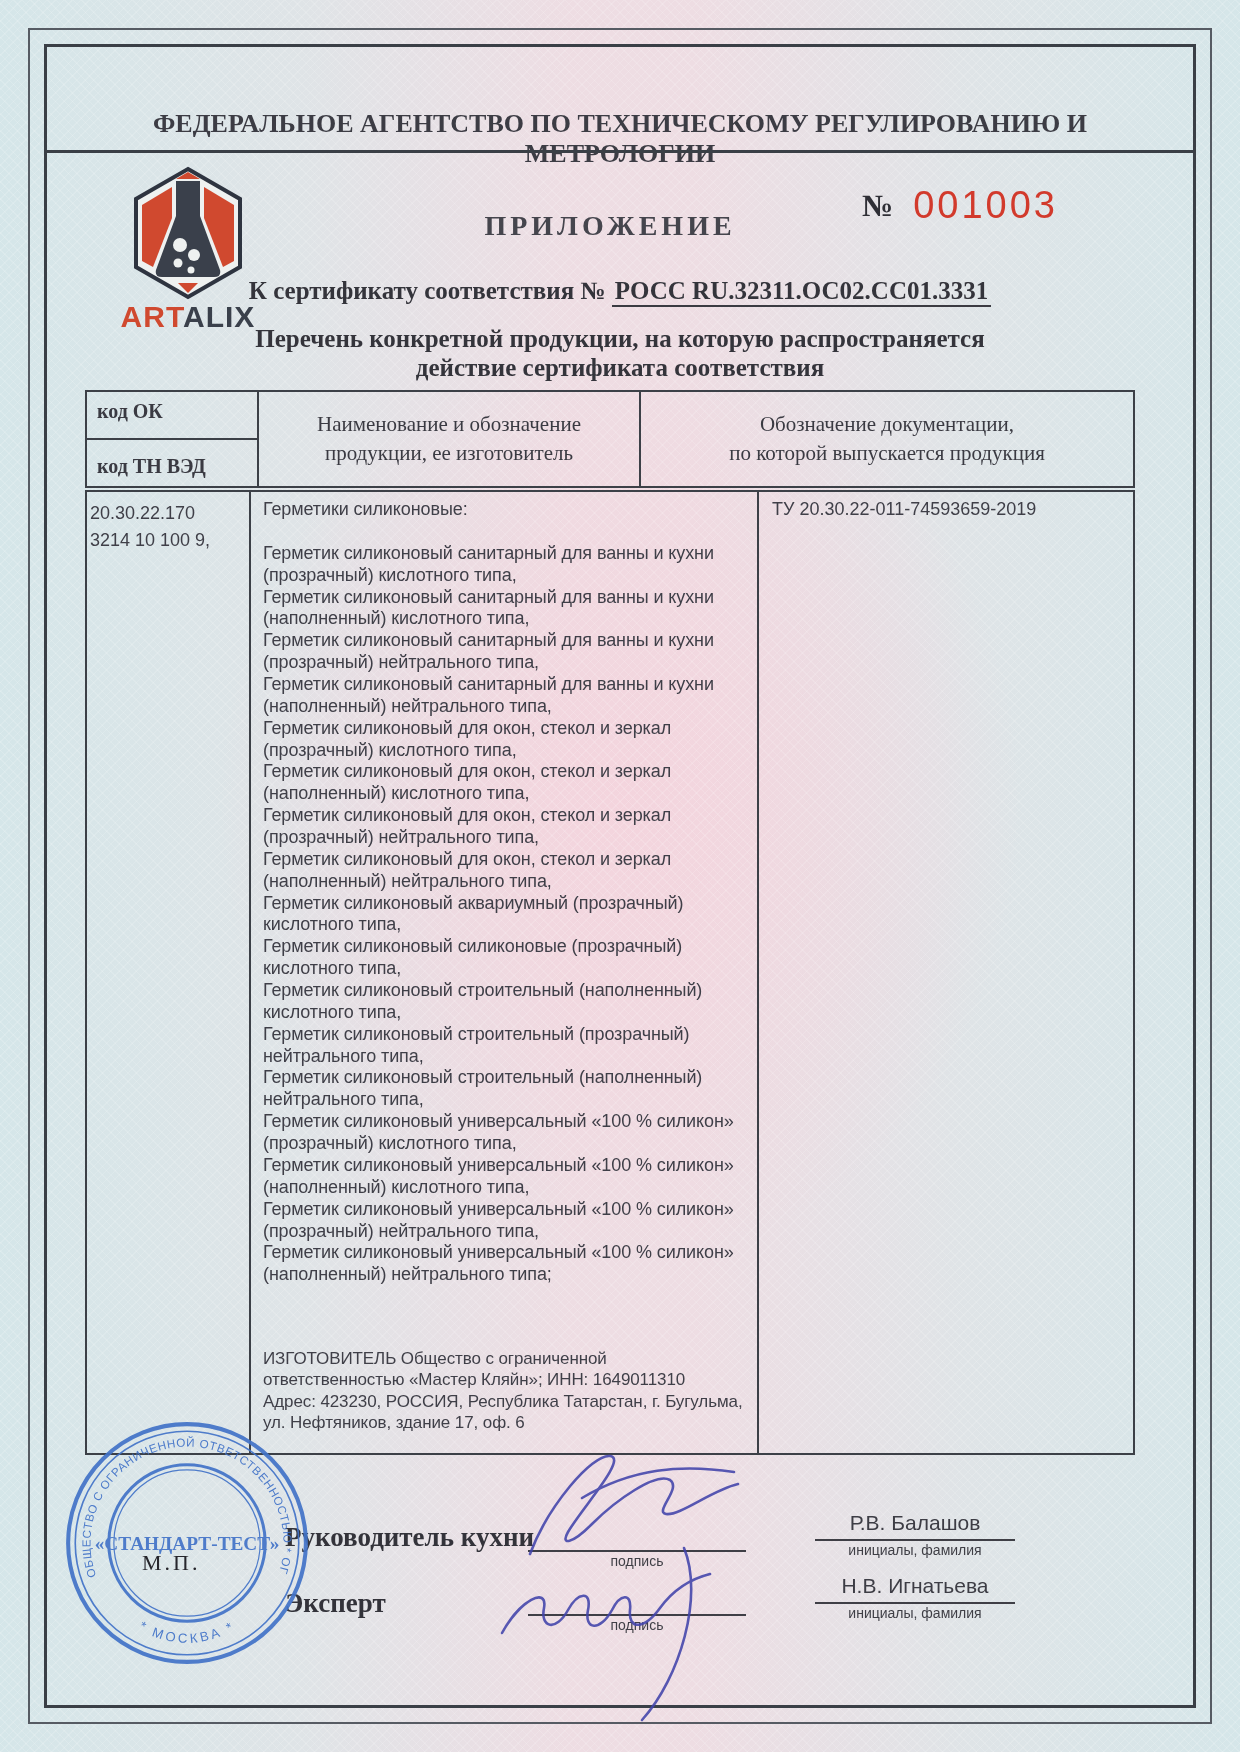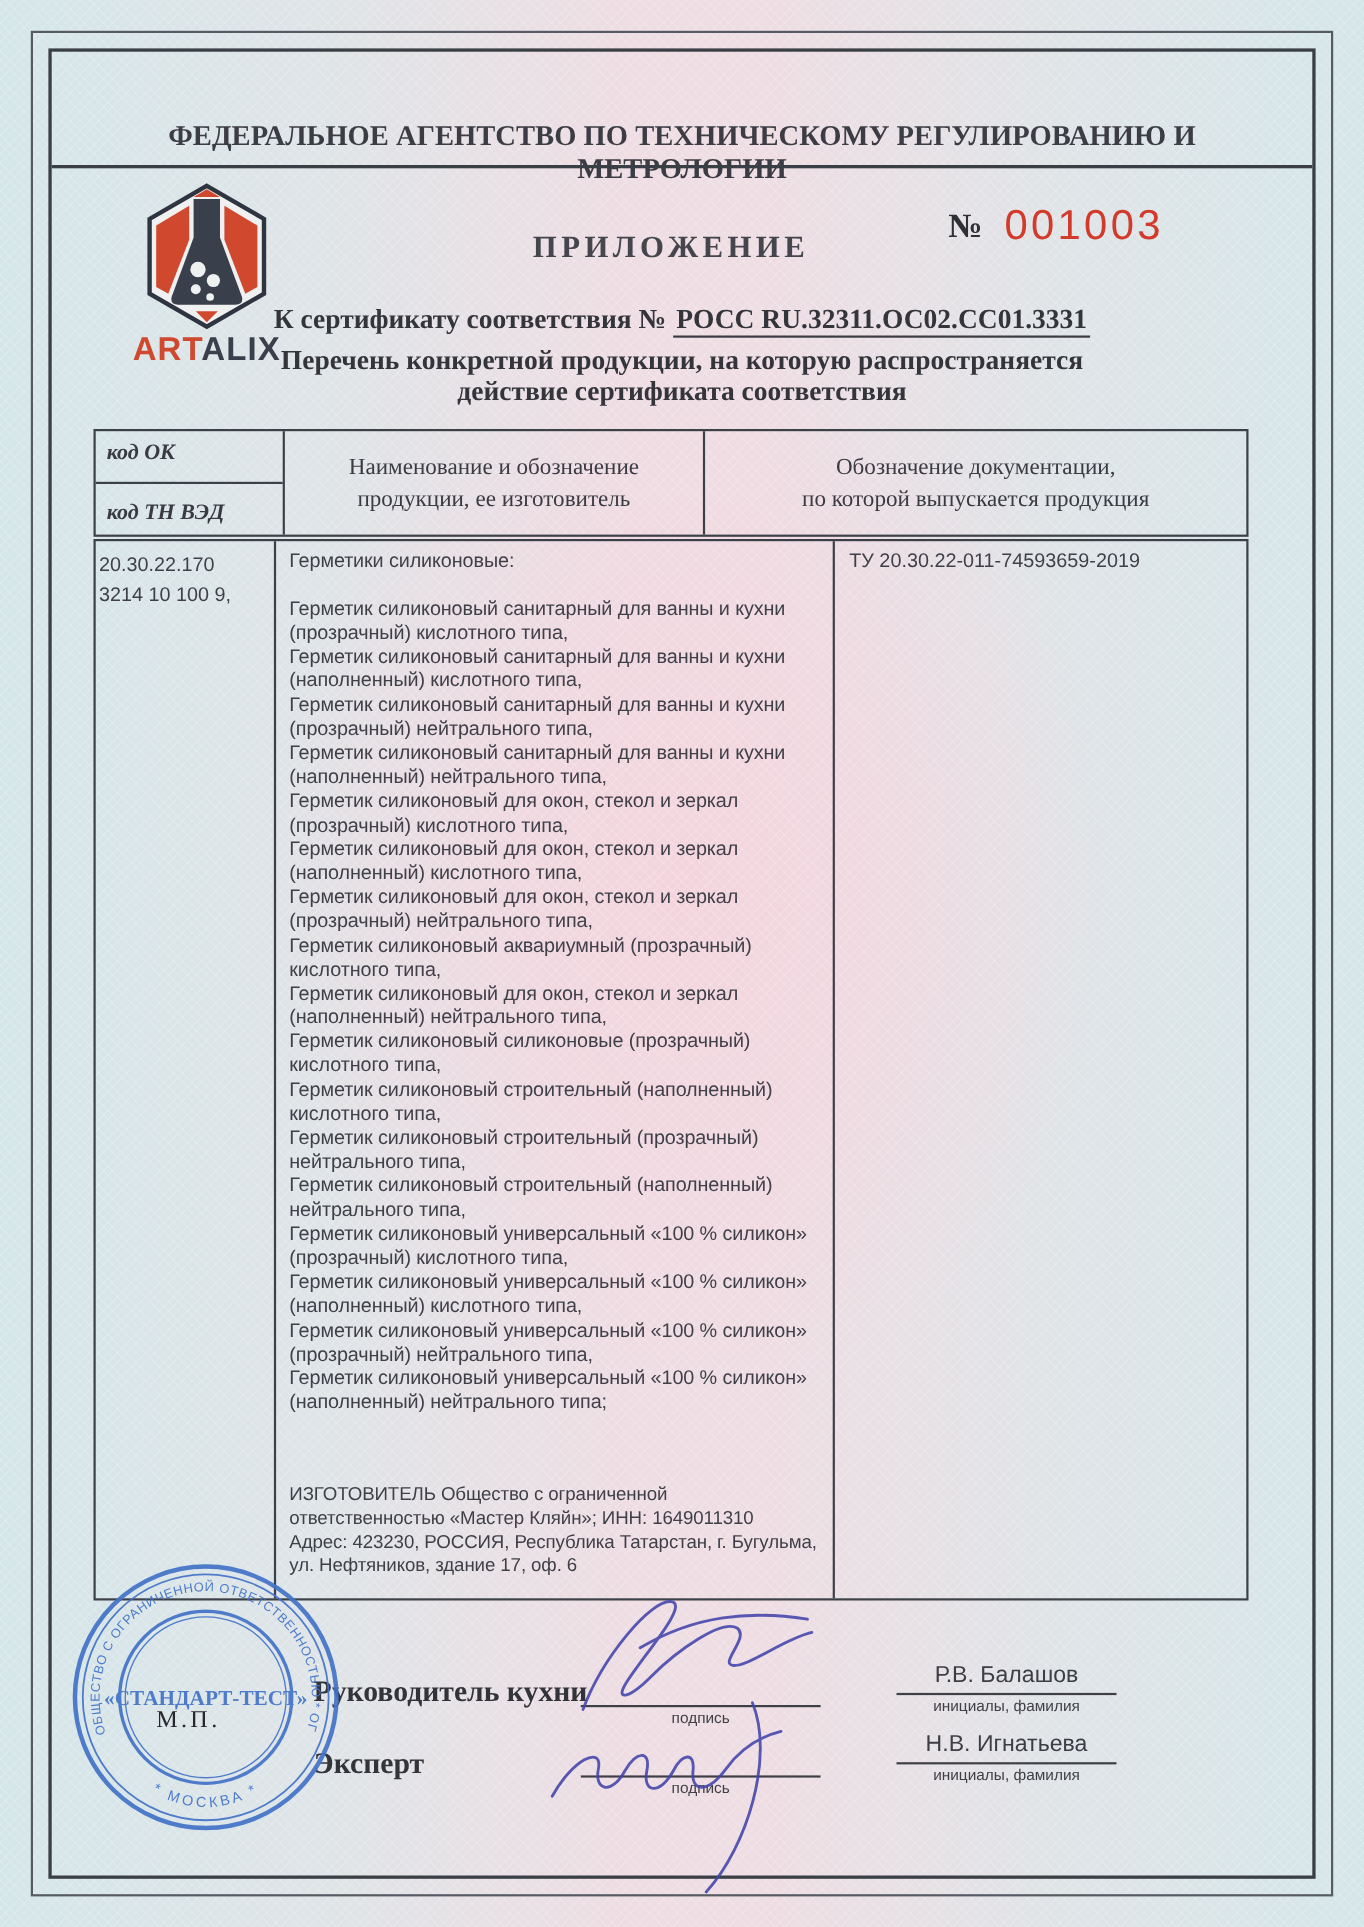--- a/index.html
+++ b/index.html
@@ -35,7 +35,7 @@
   .cert-line{position:absolute;left:180px;top:277px;width:880px;text-align:center;
     font-weight:700;font-size:25px;color:#34343b;}
   .cert-line .cert-number{border-bottom:2px solid #3b3b42;padding:0 3px 1px;}
-  .subtitle{position:absolute;left:120px;top:313px;width:1000px;text-align:center;
+  .subtitle{position:absolute;left:120px;top:324px;width:1000px;text-align:center;
     font-weight:700;font-size:25px;line-height:1.16;color:#34343b;}
 
   .thead{position:absolute;left:85px;top:390px;width:1050px;height:98px;box-sizing:border-box;

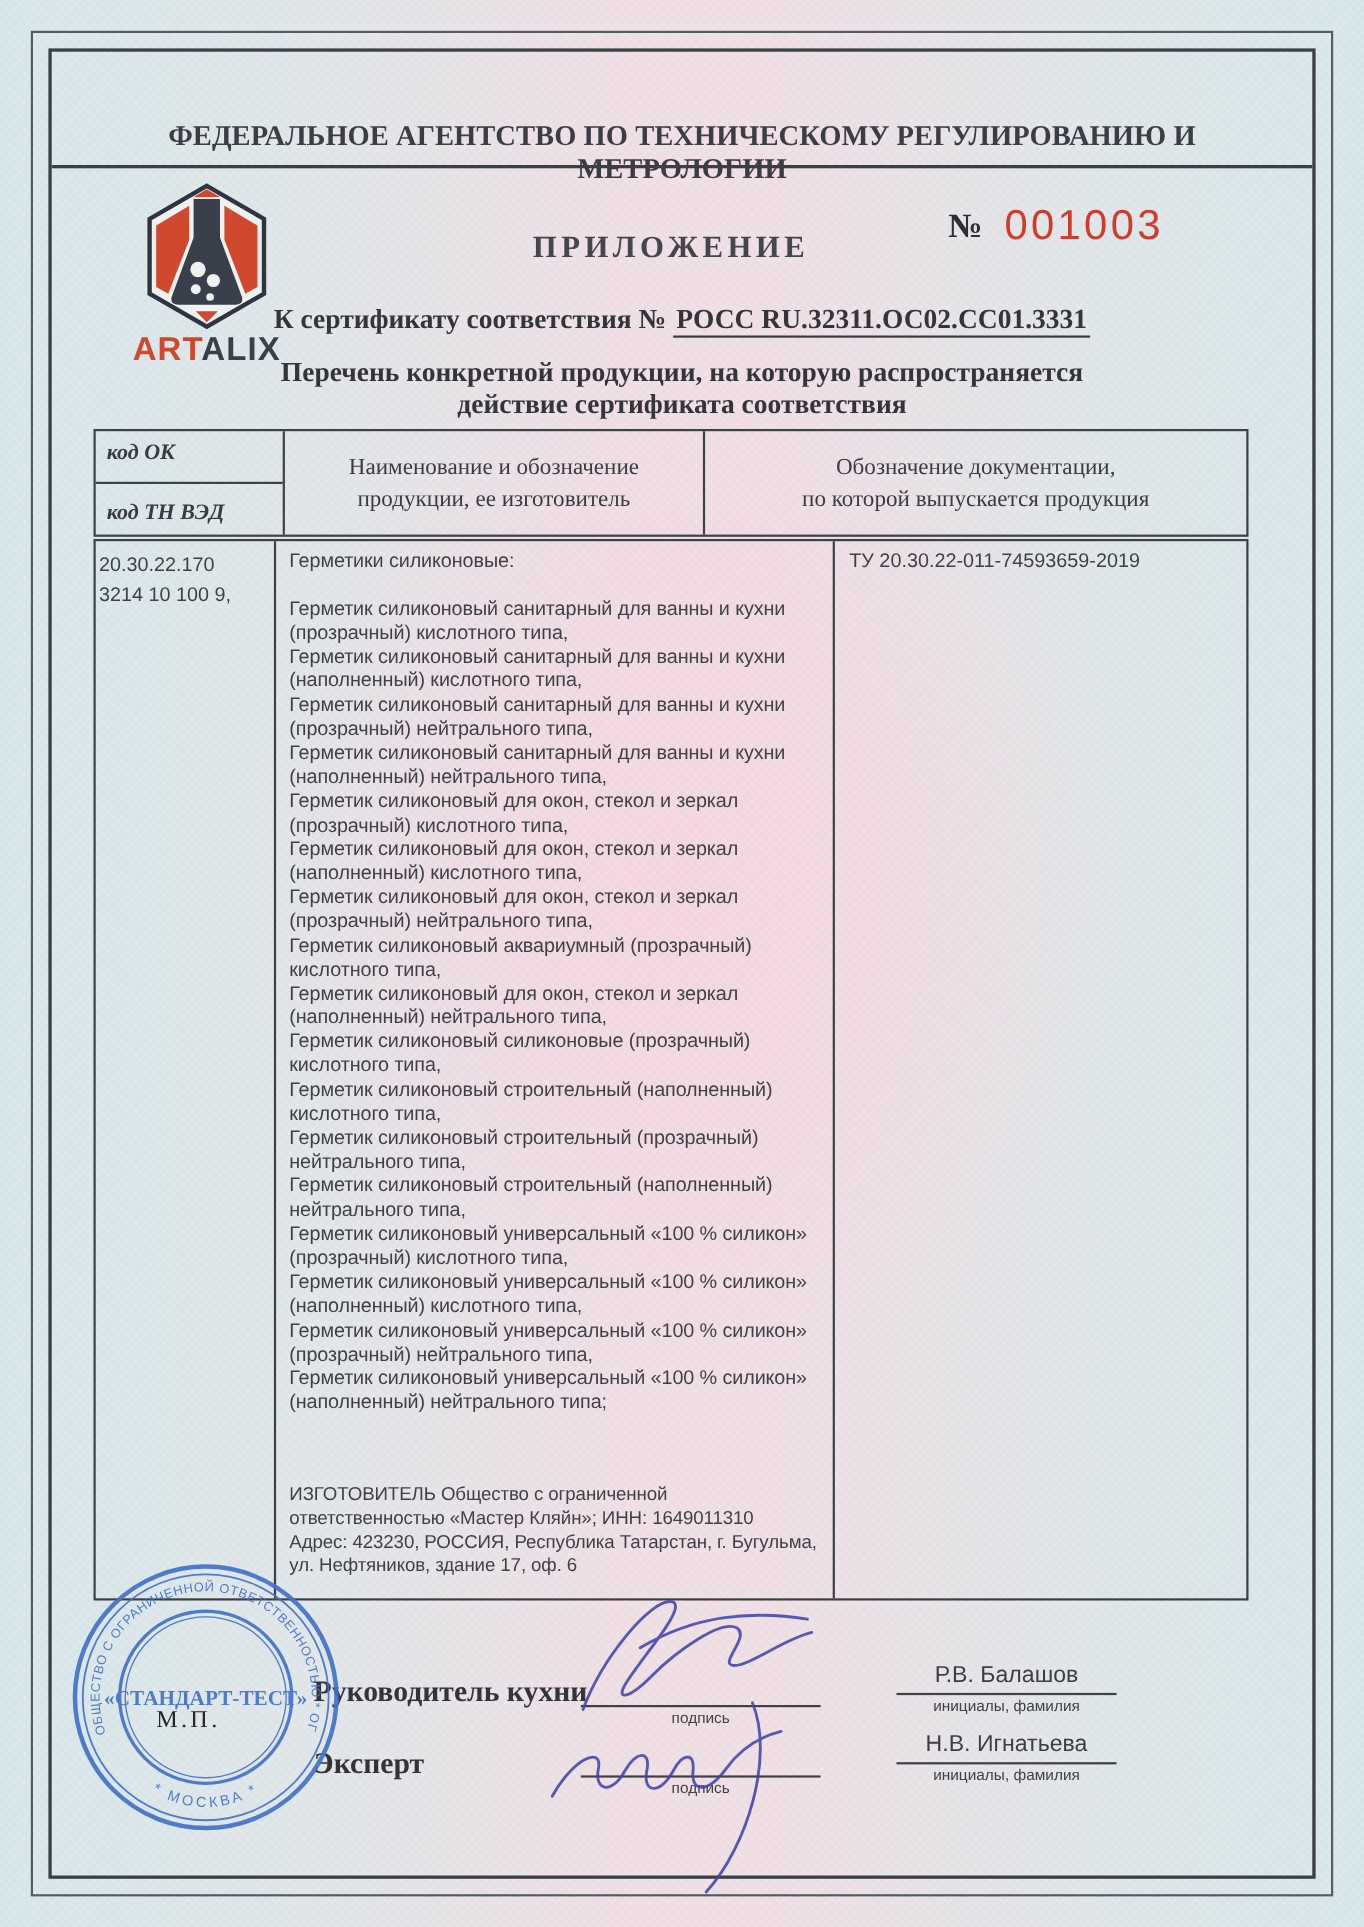--- a/index.html
+++ b/index.html
@@ -41,7 +41,7 @@
   .thead{position:absolute;left:85px;top:390px;width:1050px;height:98px;box-sizing:border-box;
     border:2px solid #3c4047;display:flex;}
   .thead .c1{width:172px;border-right:2px solid #3c4047;display:flex;flex-direction:column;box-sizing:border-box;}
-  .c1-top,.c1-bot{flex:1;padding:8px 10px;font-weight:700;font-size:20px;color:#3a3a42;font-style:italic;}
+  .c1-top,.c1-bot{flex:1;padding:8px 10px;font-weight:700;font-size:20px;color:#3a3a42;}
   .c1-bot{border-top:2px solid #3c4047;display:flex;align-items:flex-end;}
   .thead .c2{width:382px;border-right:2px solid #3c4047;box-sizing:border-box;}
   .thead .c3{flex:1;}

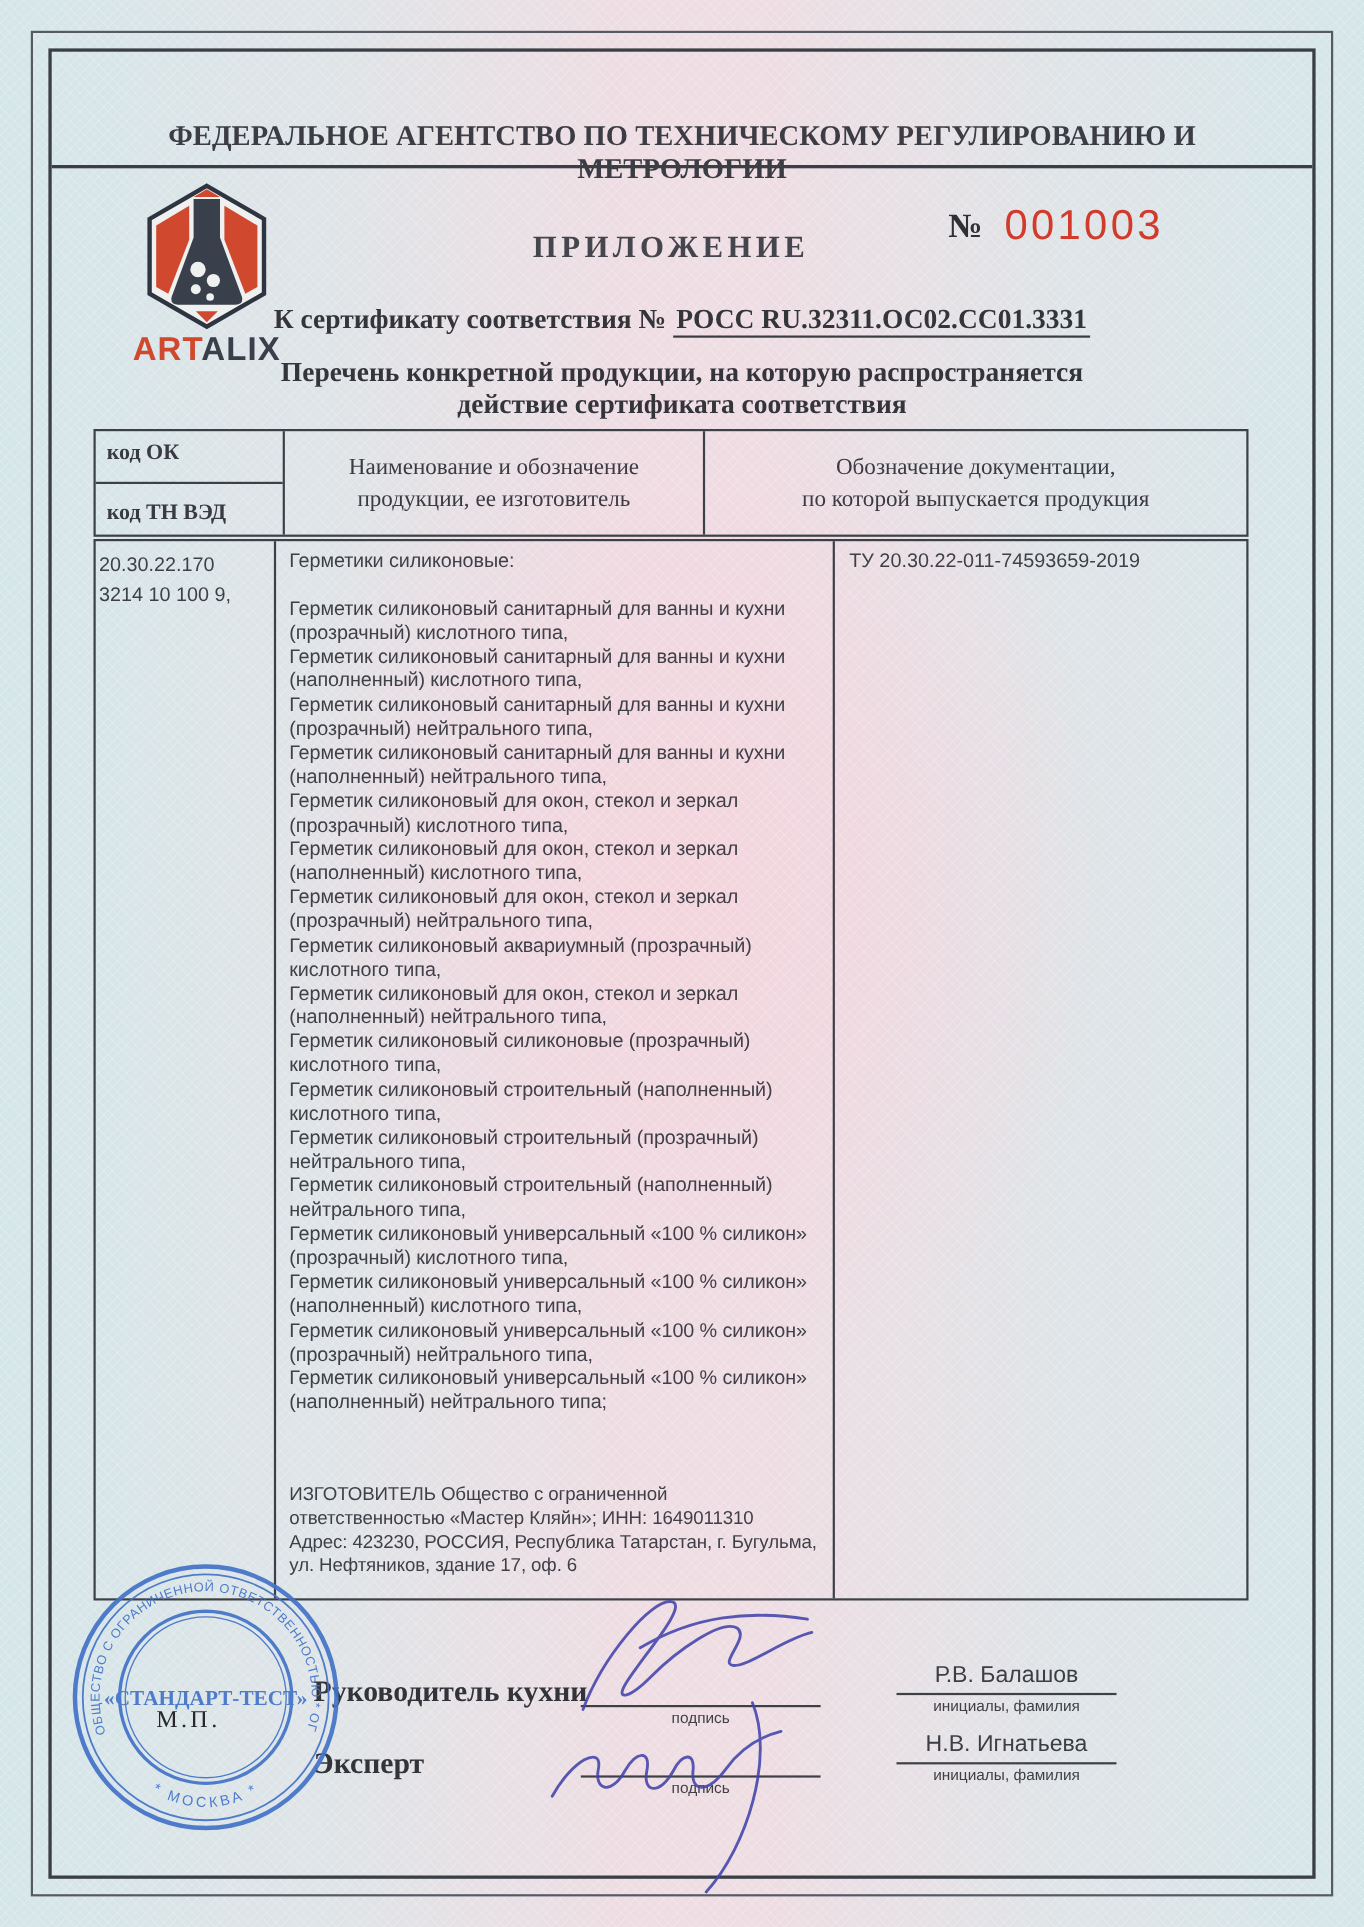--- a/index.html
+++ b/index.html
@@ -153,8 +153,8 @@
           <div>Герметик силиконовый для окон, стекол и зеркал (прозрачный) кислотного типа,</div>
           <div>Герметик силиконовый для окон, стекол и зеркал (наполненный) кислотного типа,</div>
           <div>Герметик силиконовый для окон, стекол и зеркал (прозрачный) нейтрального типа,</div>
+          <div>Герметик силиконовый для окон, стекол и зеркал (наполненный) нейтрального типа,</div>
           <div>Герметик силиконовый аквариумный (прозрачный) кислотного типа,</div>
-          <div>Герметик силиконовый для окон, стекол и зеркал (наполненный) нейтрального типа,</div>
           <div>Герметик силиконовый силиконовые (прозрачный) кислотного типа,</div>
           <div>Герметик силиконовый строительный (наполненный) кислотного типа,</div>
           <div>Герметик силиконовый строительный (прозрачный) нейтрального типа,</div>

